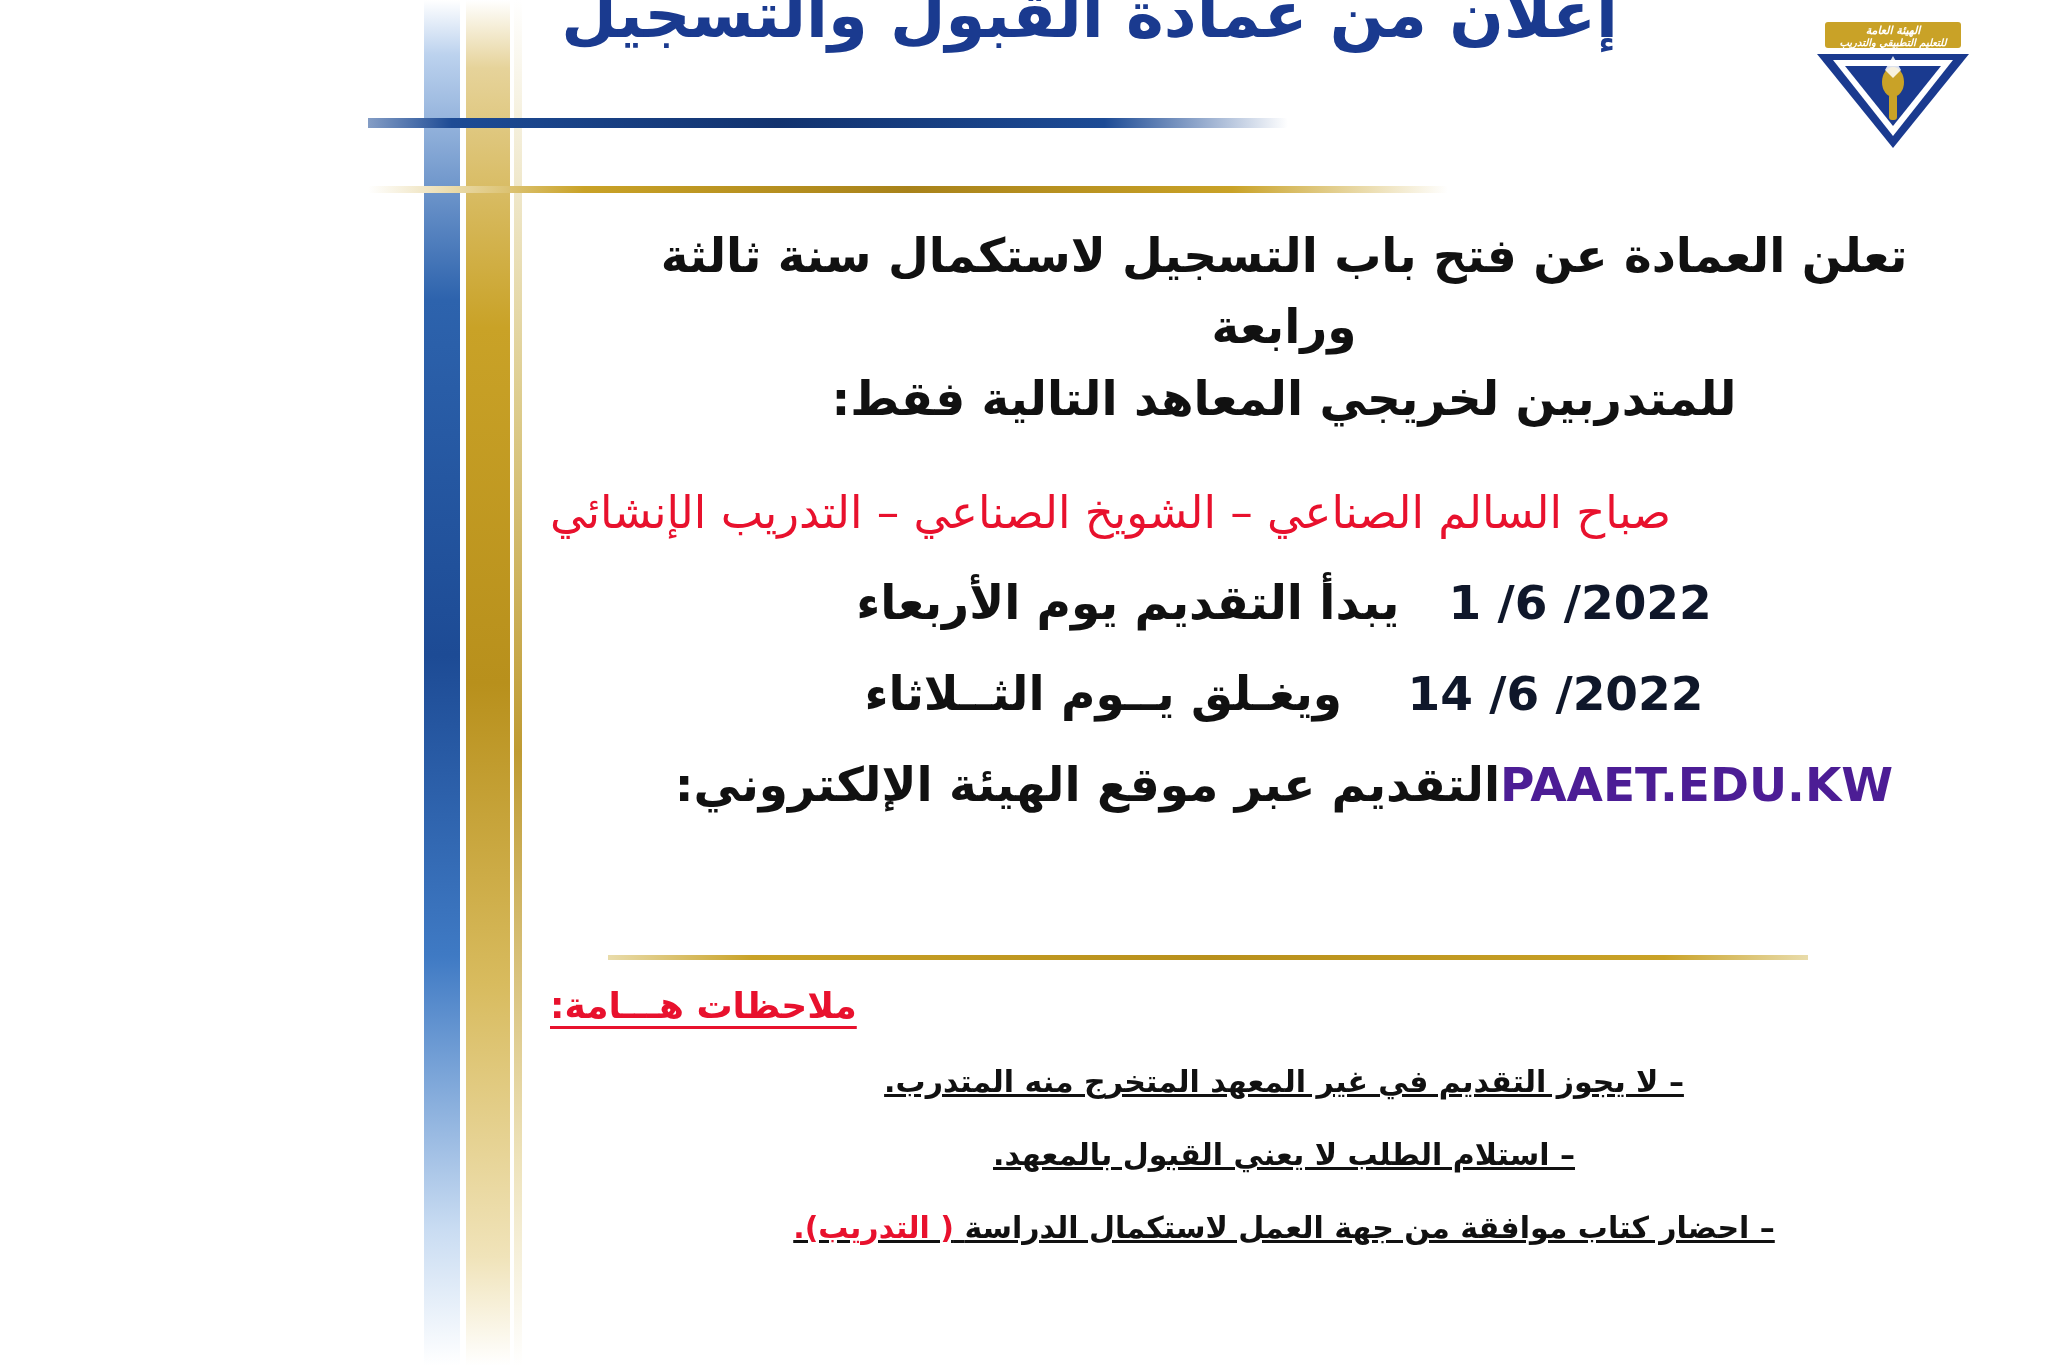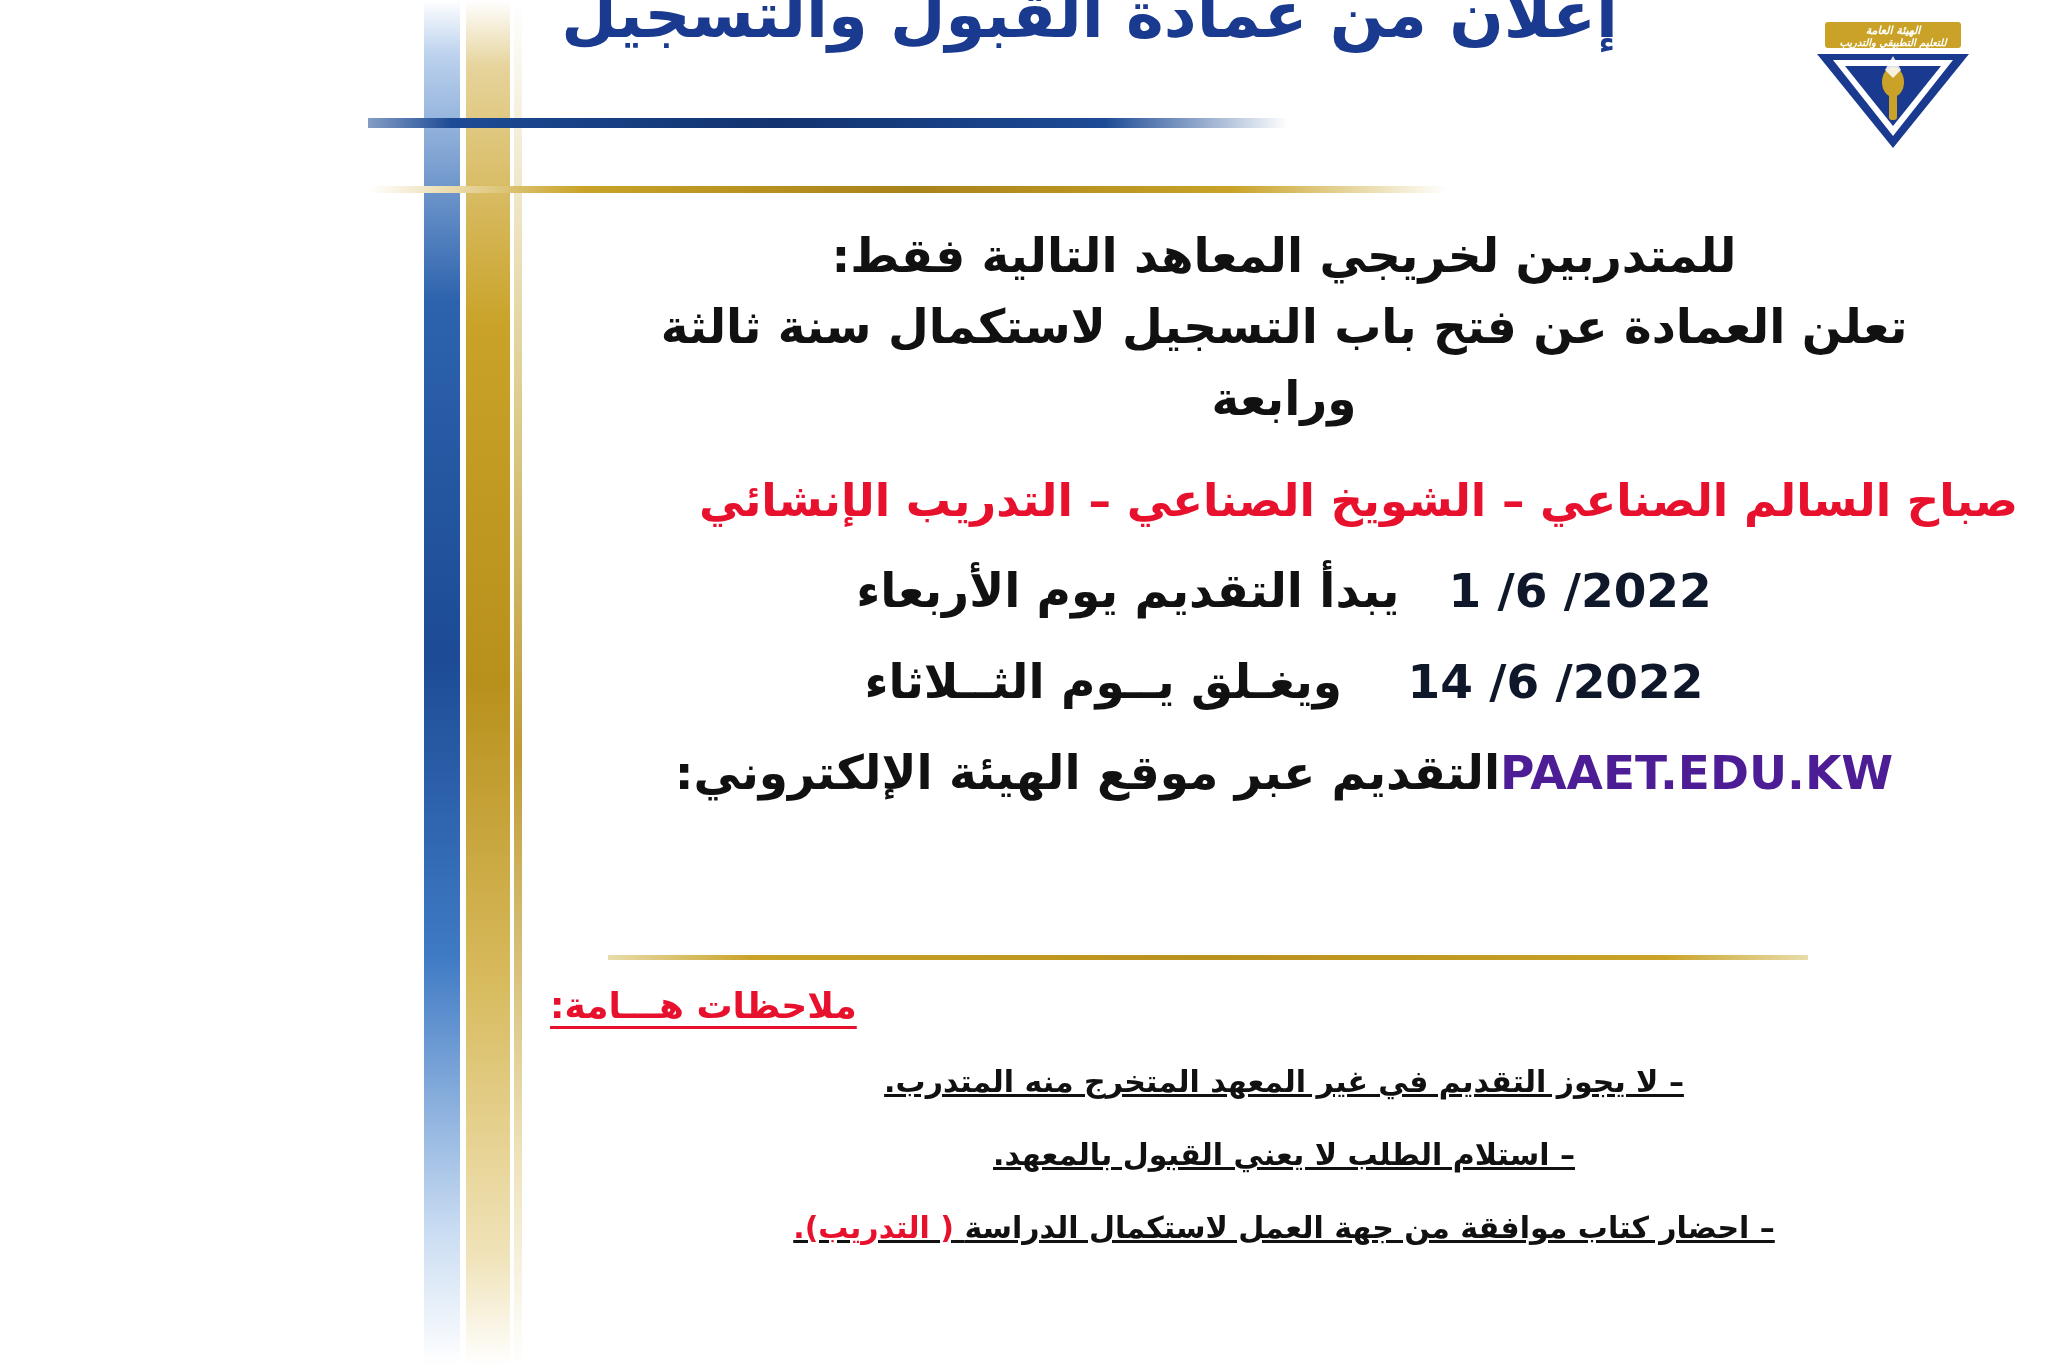--- a/index.html
+++ b/index.html
@@ -242,8 +242,8 @@
   </div>
 
   <div class="content">
+    <p class="para">تعلن العمادة عن فتح باب التسجيل لاستكمال سنة ثالثة ورابعة</p>
     <p class="para">للمتدربين لخريجي المعاهد التالية فقط:</p>
-    <p class="para">تعلن العمادة عن فتح باب التسجيل لاستكمال سنة ثالثة ورابعة</p>
 
     <div class="institutes">صباح السالم الصناعي – الشويخ الصناعي – التدريب الإنشائي</div>
 

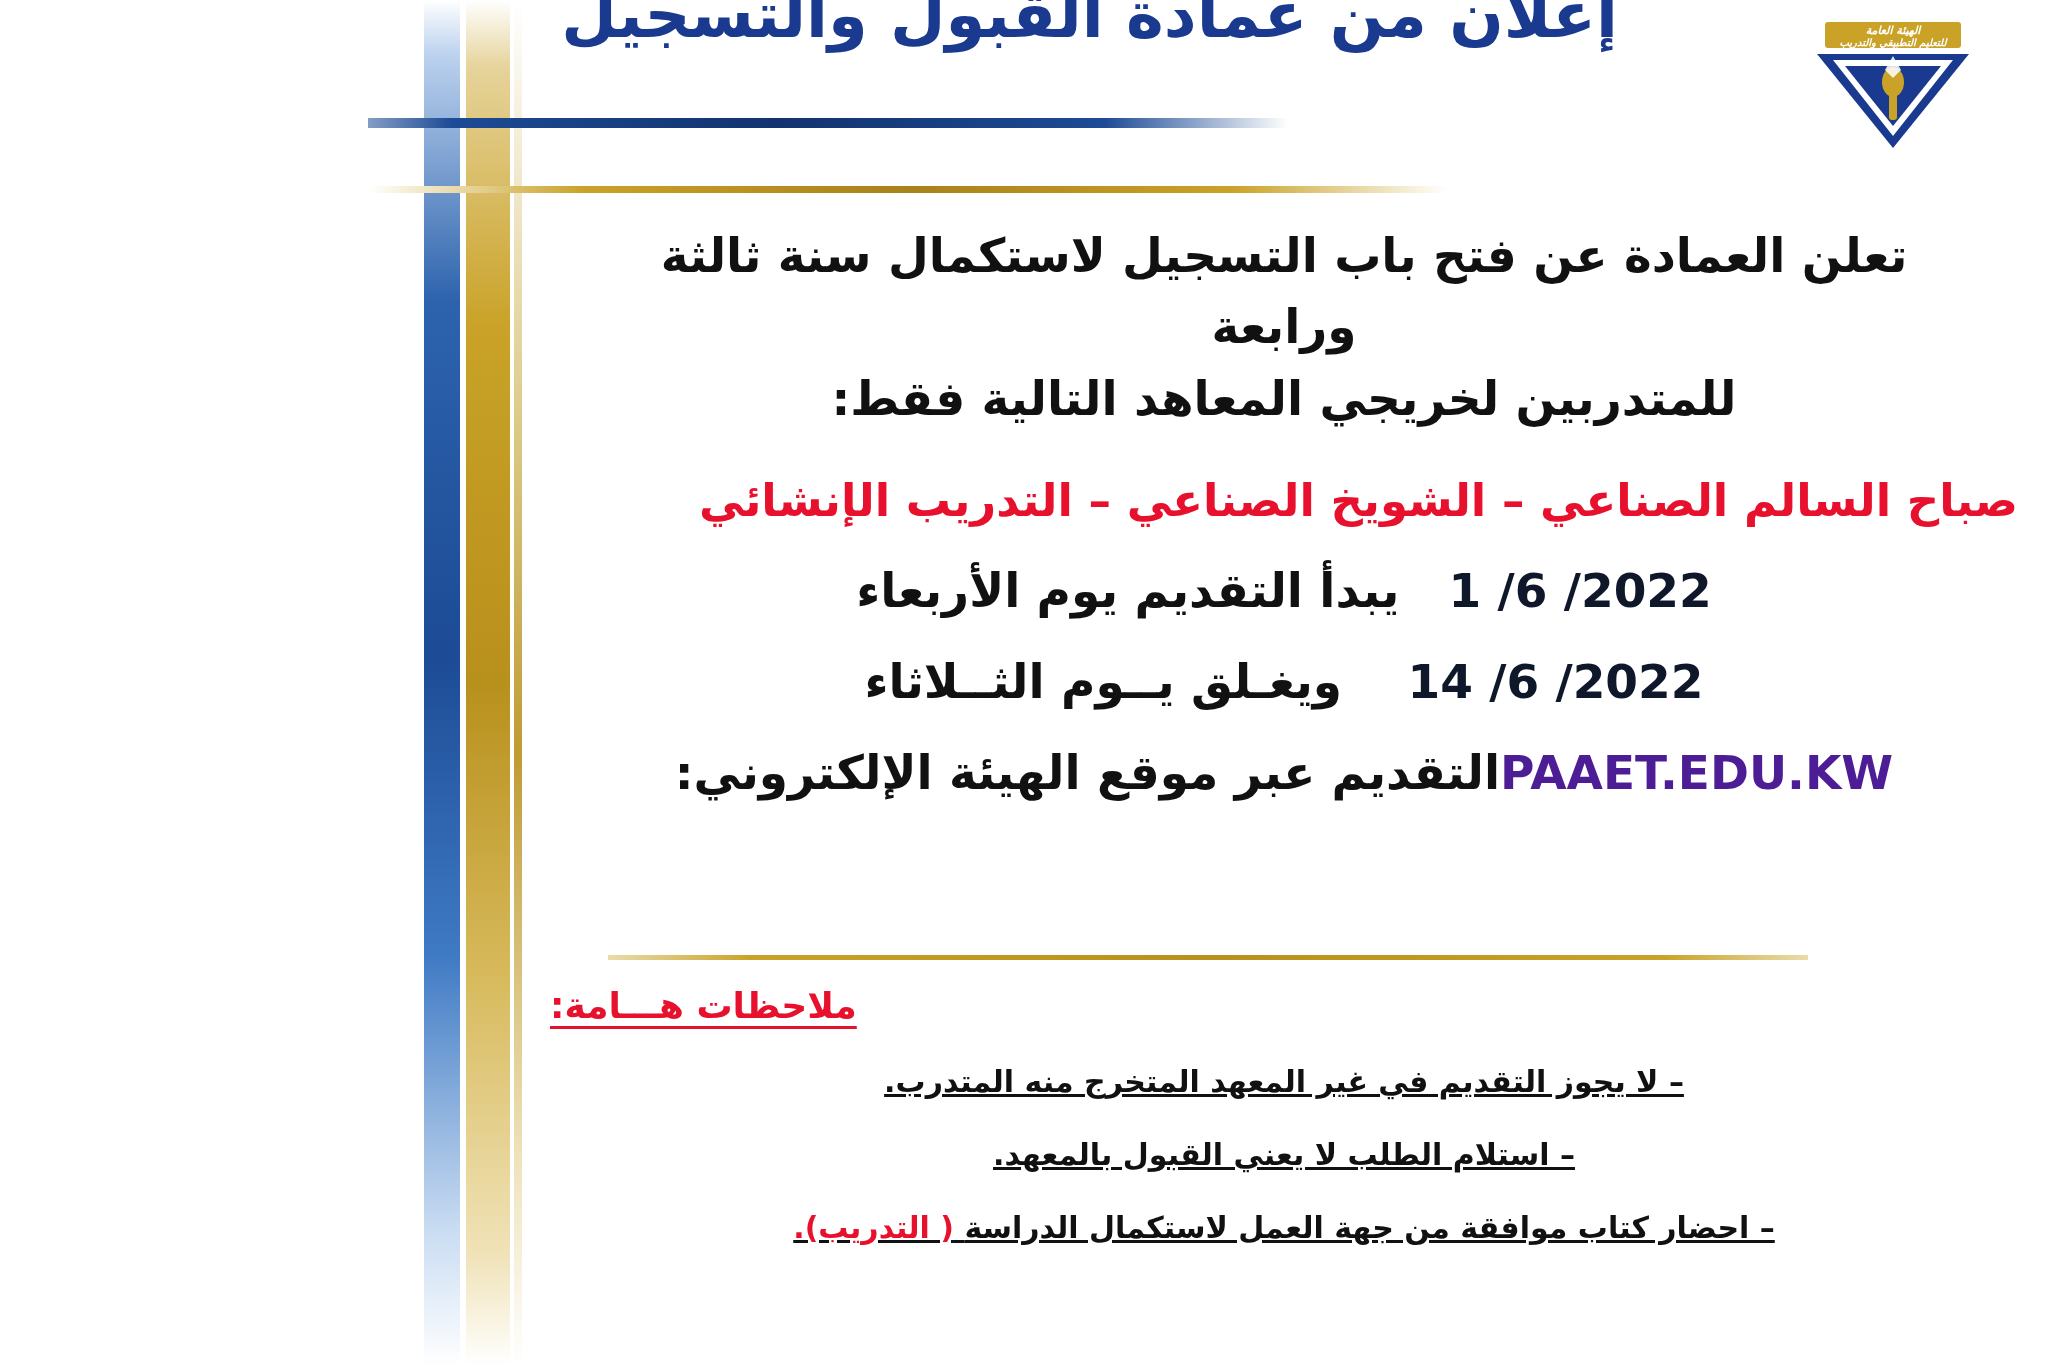--- a/index.html
+++ b/index.html
@@ -137,11 +137,11 @@
     margin: 0 60px;
   }
   .institutes {
-    text-align: right;
+    text-align: left;
     color: #e8112d;
     font-size: 45px;
-    font-weight: bold;
-    margin-top: 40px;
+    font-weight: normal;
+    margin-top: 52px;
     letter-spacing: -0.5px;
   }
   .date-line {

